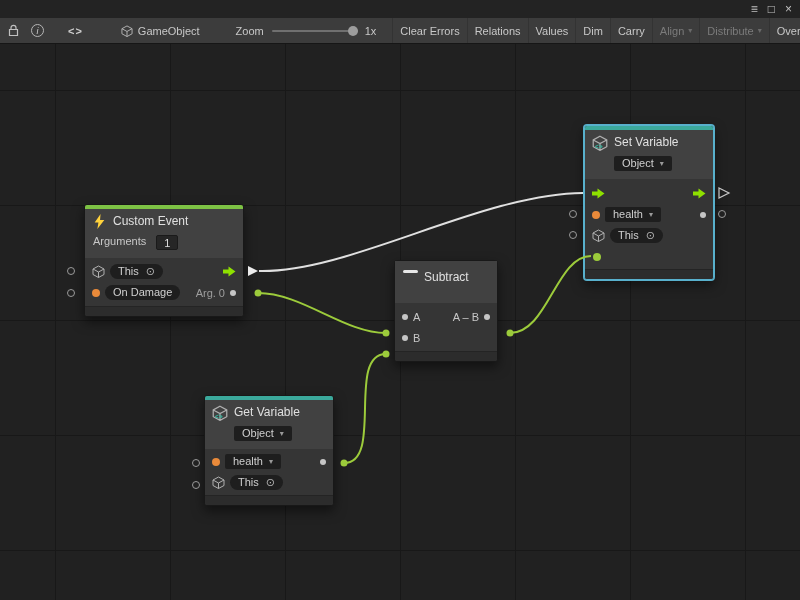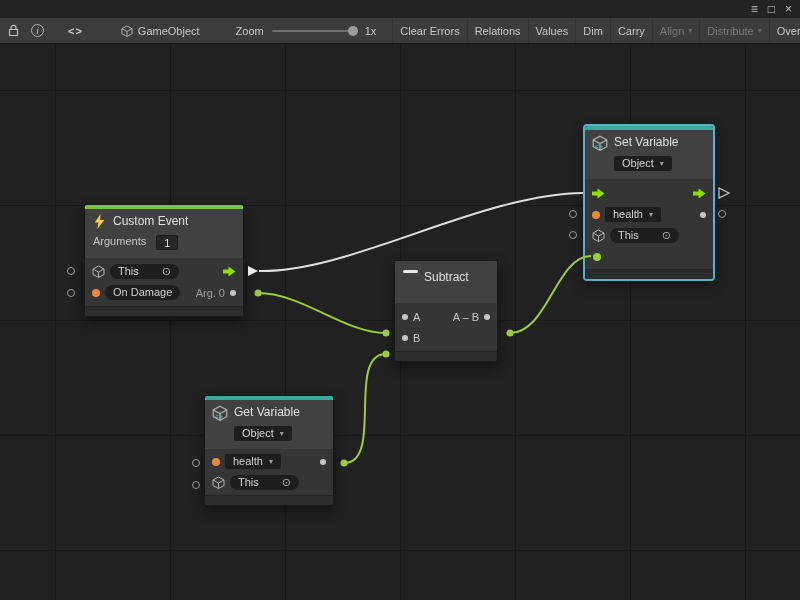--- a/index.html
+++ b/index.html
@@ -58,7 +58,7 @@
   .nfoot { height:10px; background:#2c2c2c; border-top:1px solid #242424;
            border-radius:0 0 2px 2px; }
   .pill { background:#1e1e1e; border-radius:9px; padding:2px 8px; display:inline-flex;
-          align-items:center; gap:23px; color:#cfcfcf; line-height:1;justify-content:flex-end; }
+          align-items:center; gap:7px; color:#cfcfcf; line-height:1;justify-content:flex-end; }
   .pill .target { color:#b5b5b5; font-size:11px; }
   .ddl { background:#1e1e1e; border-radius:2px; padding:2px 8px; display:inline-flex;
          align-items:center; gap:6px; color:#cfcfcf; line-height:1; }

